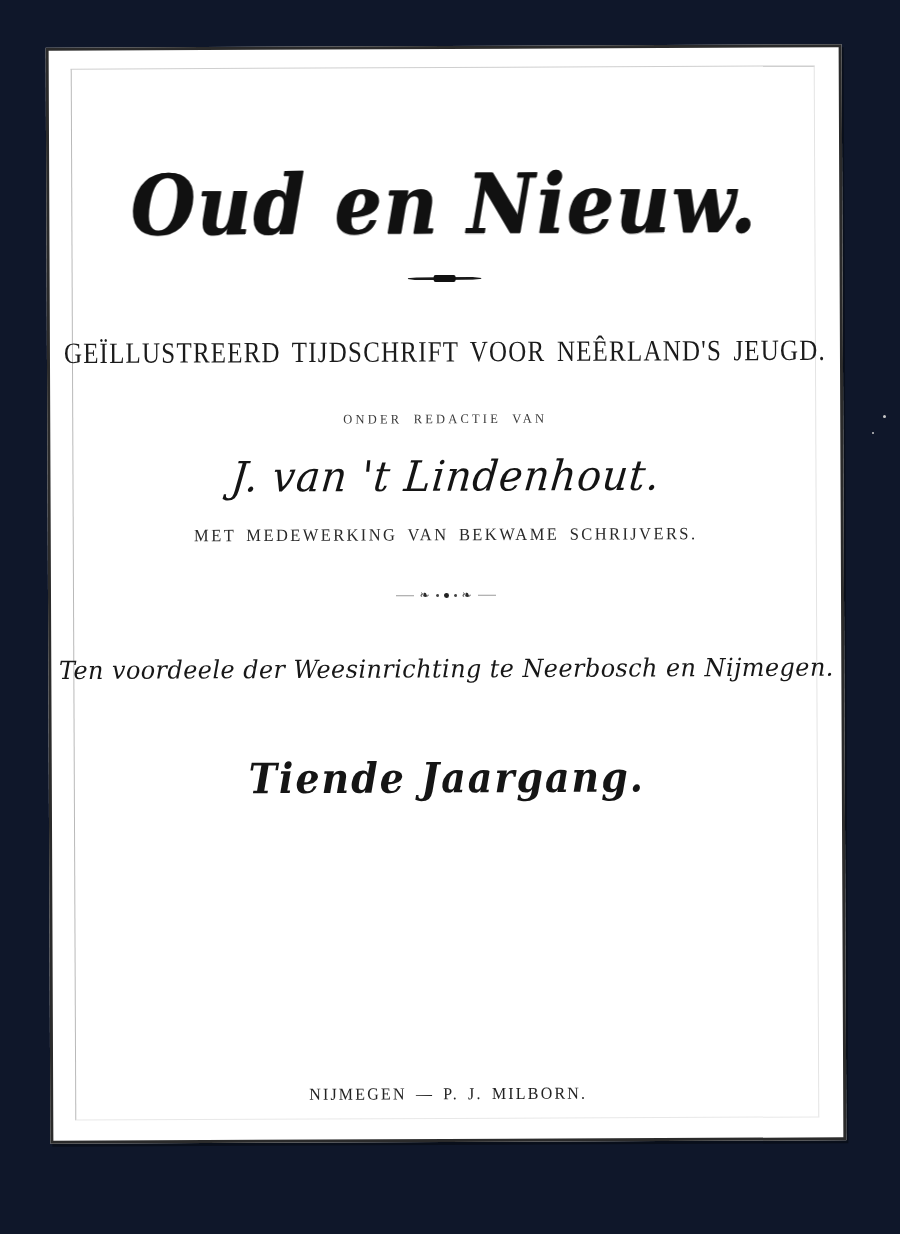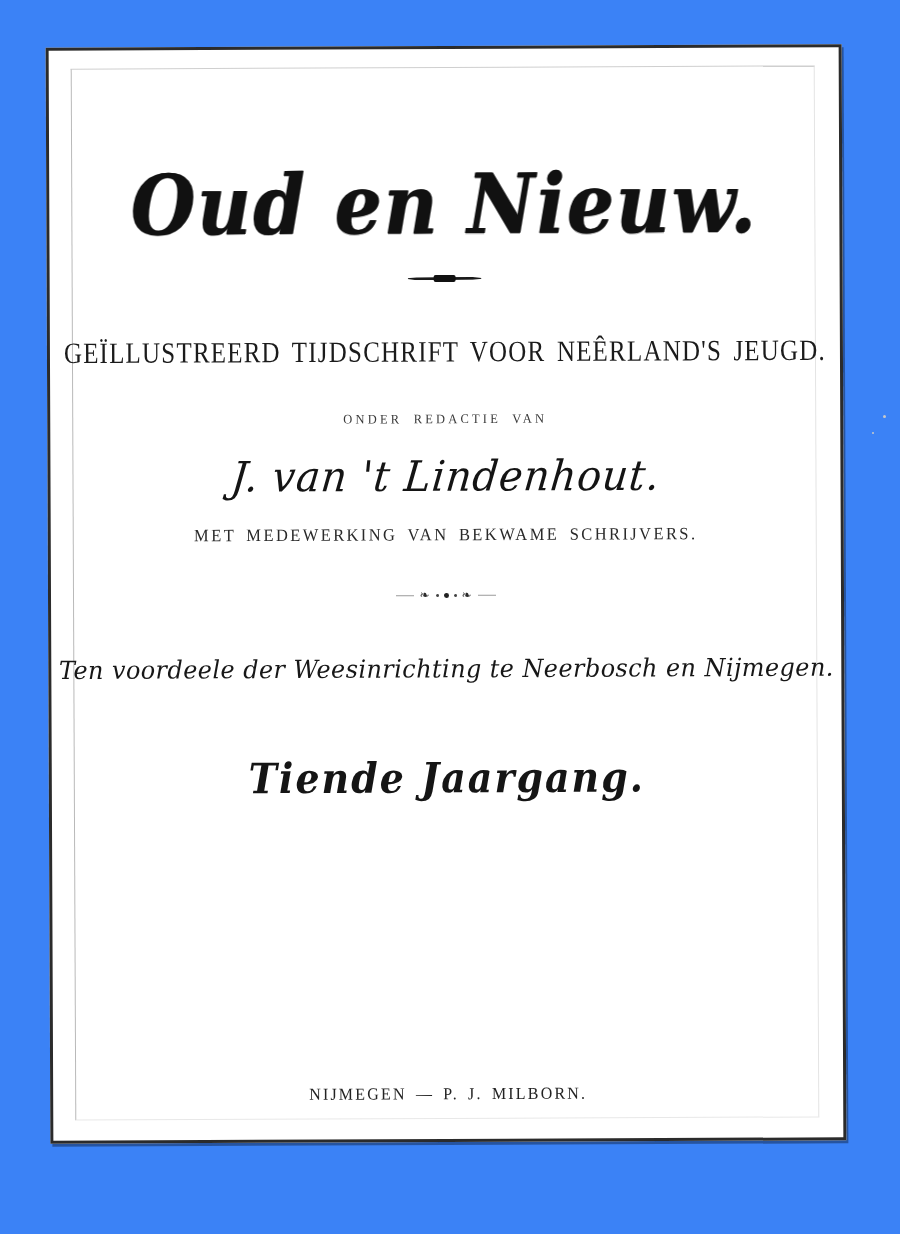--- a/index.html
+++ b/index.html
@@ -19,7 +19,7 @@
     position: relative;
     width: 900px;
     height: 1234px;
-    background: #3b82f6;
+    background: #0f172a;
   }
 
   

